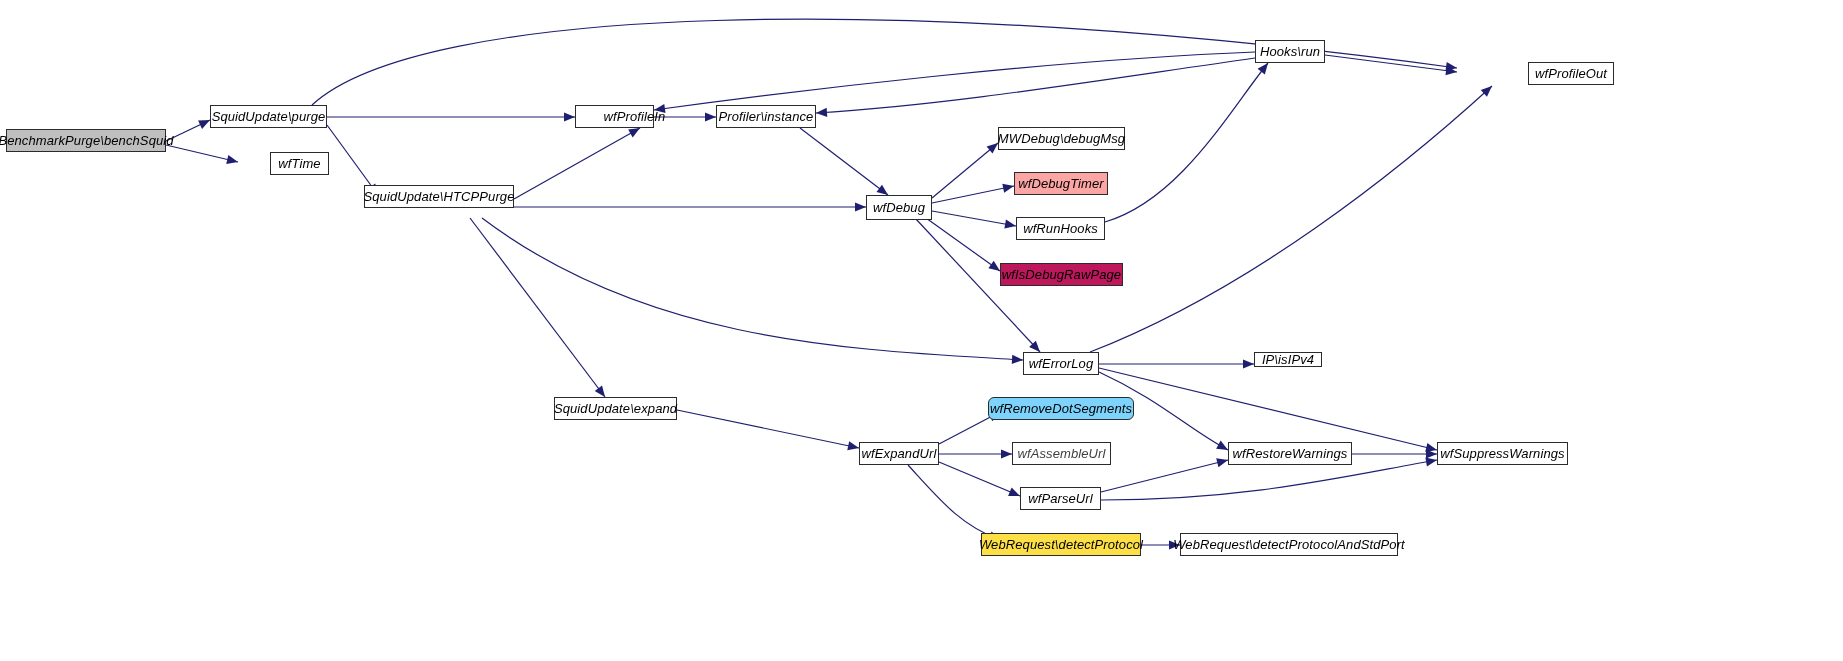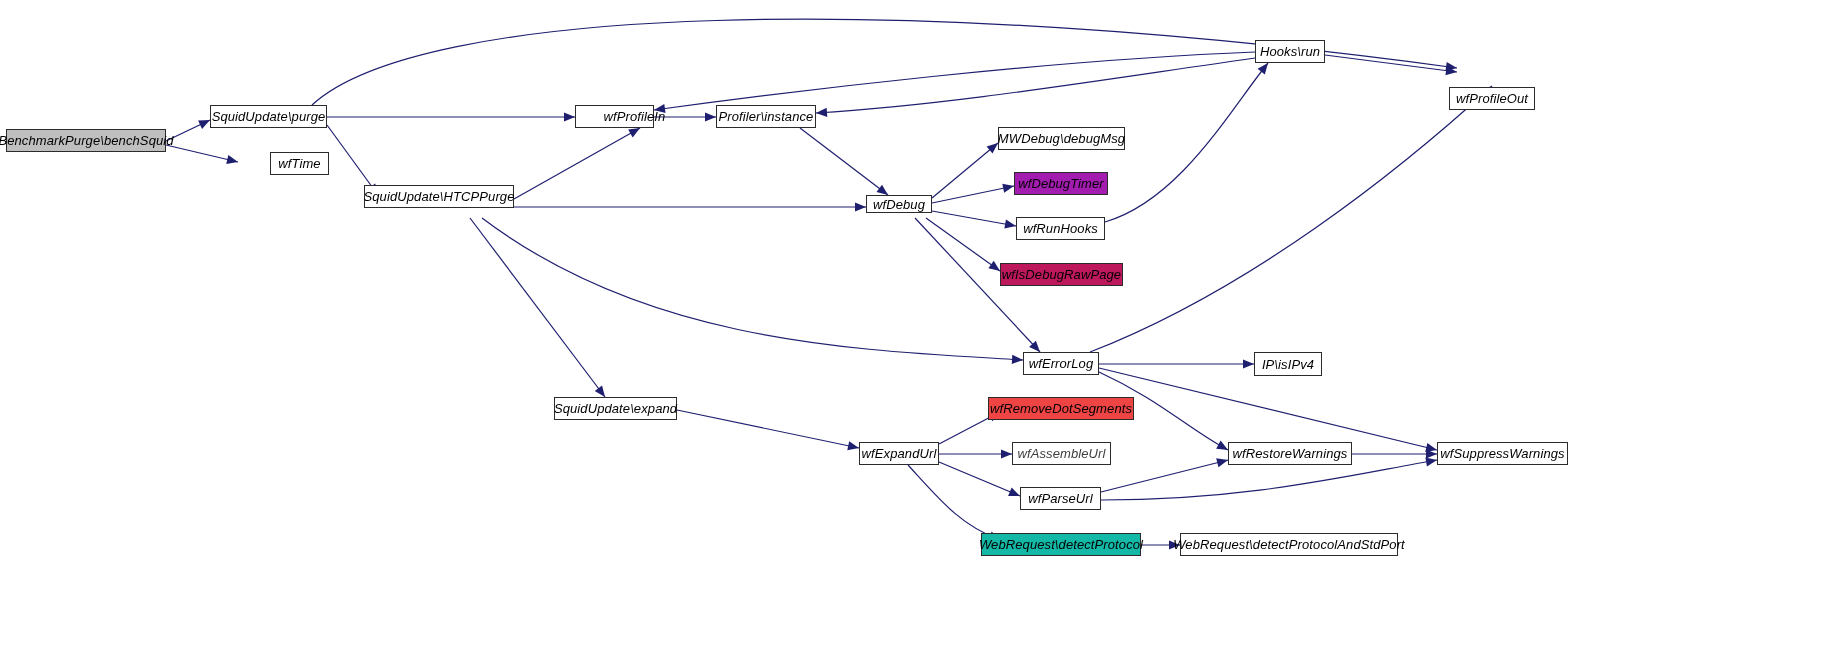--- a/index.html
+++ b/index.html
@@ -129,7 +129,7 @@
     <div class="node" style="left: 1016px; top: 217px; width: 89px; height: 23px; background: rgb(255, 255, 255); border-color: rgb(43, 43, 43); color: rgb(0, 0, 0);">wfRunHooks</div>
     <div class="node" style="left: 1000px; top: 263px; width: 123px; height: 23px; background: #be185d; border-color: rgb(43, 43, 43); color: rgb(0, 0, 0);">wfIsDebugRawPage</div>
     <div class="node" style="left: 1255px; top: 40px; width: 70px; height: 23px; background: rgb(255, 255, 255); border-color: rgb(43, 43, 43); color: rgb(0, 0, 0);">Hooks\run</div>
-    <div class="node" style="left: 1449px; top: 62px; width: 86px; height: 23px; background: rgb(255, 255, 255); border-color: rgb(43, 43, 43); color: rgb(0, 0, 0); margin-top: 25px;">wfProfileOut</div>
+    <div class="node" style="left: 1528px; top: 62px; width: 86px; height: 23px; background: rgb(255, 255, 255); border-color: rgb(43, 43, 43); color: rgb(0, 0, 0);">wfProfileOut</div>
     <div class="node" style="left: 1023px; top: 352px; width: 76px; height: 23px; background: rgb(255, 255, 255); border-color: rgb(43, 43, 43); color: rgb(0, 0, 0);">wfErrorLog</div>
     <div class="node" style="left: 1254px; top: 352px; width: 68px; height: 24px; background: rgb(255, 255, 255); border-color: rgb(43, 43, 43); color: rgb(0, 0, 0);">IP\isIPv4</div>
     <div class="node" style="left: 554px; top: 397px; width: 123px; height: 23px; background: rgb(255, 255, 255); border-color: rgb(43, 43, 43); color: rgb(0, 0, 0);">SquidUpdate\expand</div>

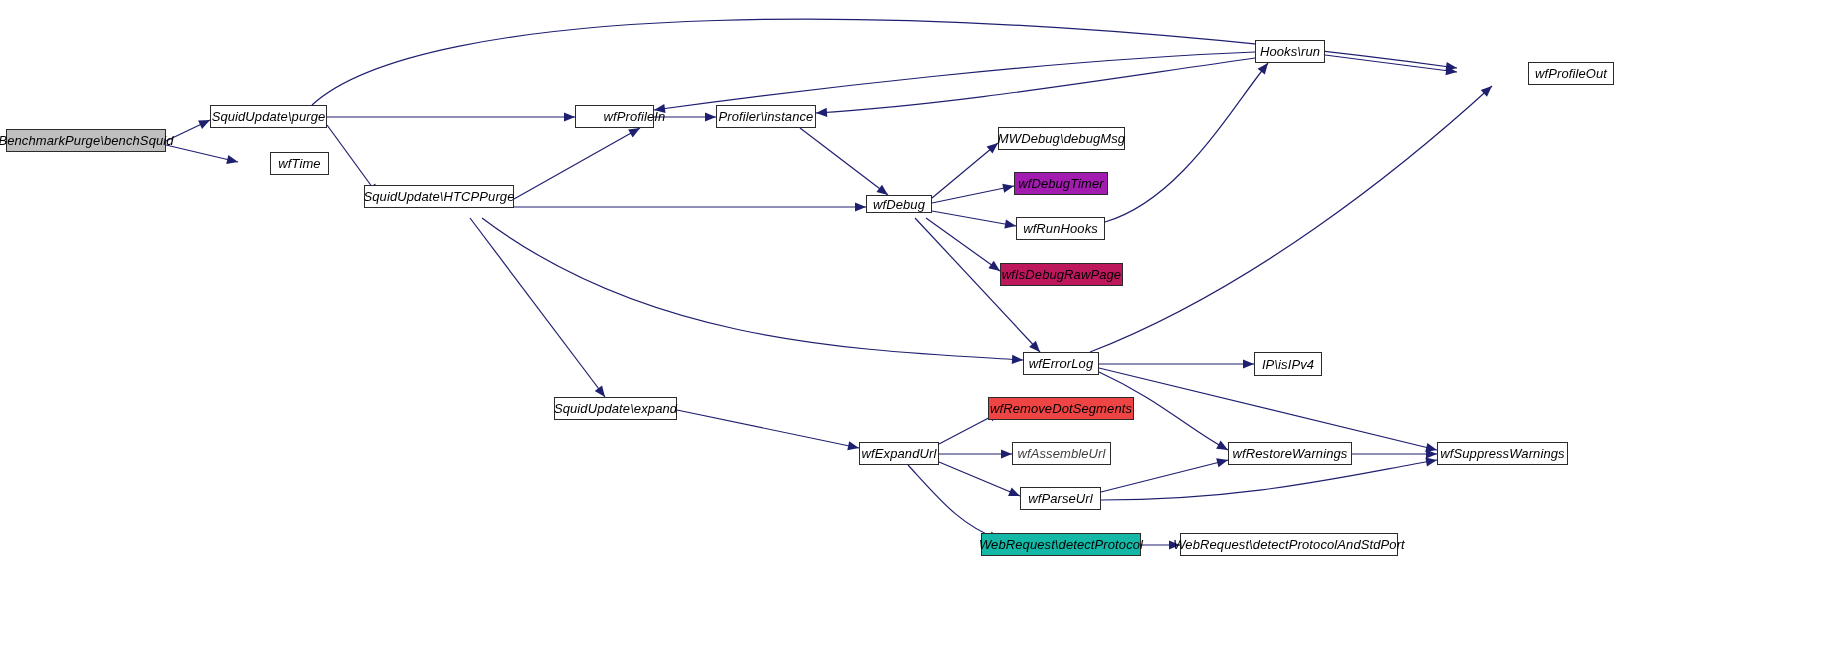--- a/index.html
+++ b/index.html
@@ -124,7 +124,7 @@
     <div class="node" style="left: 575px; top: 105px; width: 79px; height: 23px; background: rgb(255, 255, 255); border-color: rgb(43, 43, 43); color: rgb(0, 0, 0); padding-left: 40px;">wfProfileIn</div>
     <div class="node" style="left: 716px; top: 105px; width: 100px; height: 23px; background: rgb(255, 255, 255); border-color: rgb(43, 43, 43); color: rgb(0, 0, 0);">Profiler\instance</div>
     <div class="node" style="left: 998px; top: 127px; width: 127px; height: 23px; background: rgb(255, 255, 255); border-color: rgb(43, 43, 43); color: rgb(0, 0, 0);">MWDebug\debugMsg</div>
-    <div class="node" style="left: 1014px; top: 172px; width: 94px; height: 23px; background: #a21caf; border-color: rgb(43, 43, 43); color: rgb(0, 0, 0);">wfDebugTimer</div>
+    <div class="node" style="left: 1014px; top: 172px; width: 94px; height: 23px; background: #fca5a5; border-color: rgb(43, 43, 43); color: rgb(0, 0, 0);">wfDebugTimer</div>
     <div class="node" style="left: 866px; top: 195px; width: 66px; height: 18px; background: rgb(255, 255, 255); border-color: rgb(43, 43, 43); color: rgb(0, 0, 0);">wfDebug</div>
     <div class="node" style="left: 1016px; top: 217px; width: 89px; height: 23px; background: rgb(255, 255, 255); border-color: rgb(43, 43, 43); color: rgb(0, 0, 0);">wfRunHooks</div>
     <div class="node" style="left: 1000px; top: 263px; width: 123px; height: 23px; background: #be185d; border-color: rgb(43, 43, 43); color: rgb(0, 0, 0);">wfIsDebugRawPage</div>

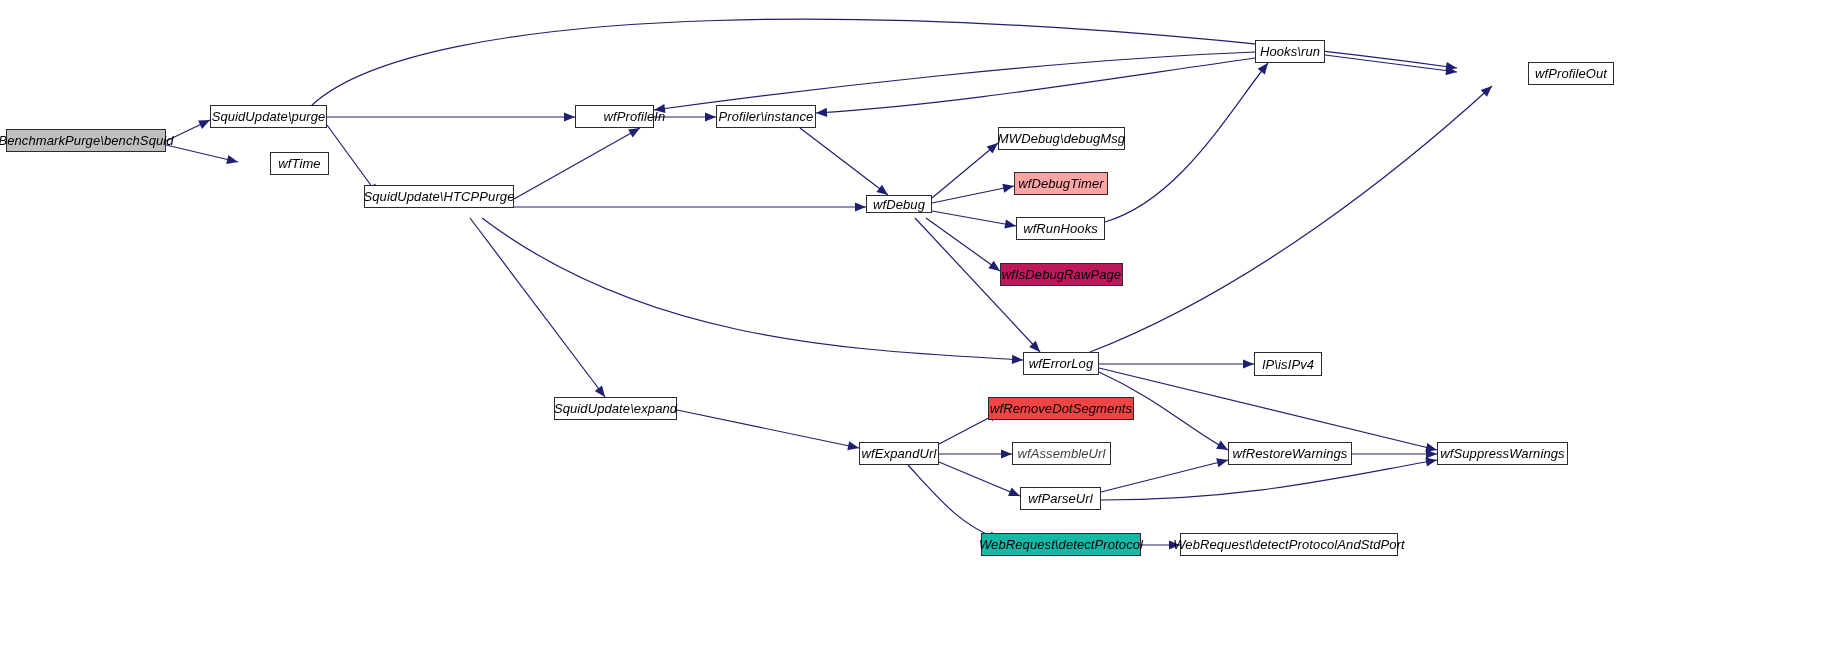--- a/index.html
+++ b/index.html
@@ -125,7 +125,7 @@
     <div class="node" style="left: 716px; top: 105px; width: 100px; height: 23px; background: rgb(255, 255, 255); border-color: rgb(43, 43, 43); color: rgb(0, 0, 0);">Profiler\instance</div>
     <div class="node" style="left: 998px; top: 127px; width: 127px; height: 23px; background: rgb(255, 255, 255); border-color: rgb(43, 43, 43); color: rgb(0, 0, 0);">MWDebug\debugMsg</div>
     <div class="node" style="left: 1014px; top: 172px; width: 94px; height: 23px; background: #fca5a5; border-color: rgb(43, 43, 43); color: rgb(0, 0, 0);">wfDebugTimer</div>
-    <div class="node" style="left: 866px; top: 195px; width: 66px; height: 18px; background: rgb(255, 255, 255); border-color: rgb(43, 43, 43); color: rgb(0, 0, 0);">wfDebug</div>
+    <div class="node" style="left: 866px; top: 195px; width: 66px; height: 25px; background: rgb(255, 255, 255); border-color: rgb(43, 43, 43); color: rgb(0, 0, 0);">wfDebug</div>
     <div class="node" style="left: 1016px; top: 217px; width: 89px; height: 23px; background: rgb(255, 255, 255); border-color: rgb(43, 43, 43); color: rgb(0, 0, 0);">wfRunHooks</div>
     <div class="node" style="left: 1000px; top: 263px; width: 123px; height: 23px; background: #be185d; border-color: rgb(43, 43, 43); color: rgb(0, 0, 0);">wfIsDebugRawPage</div>
     <div class="node" style="left: 1255px; top: 40px; width: 70px; height: 23px; background: rgb(255, 255, 255); border-color: rgb(43, 43, 43); color: rgb(0, 0, 0);">Hooks\run</div>

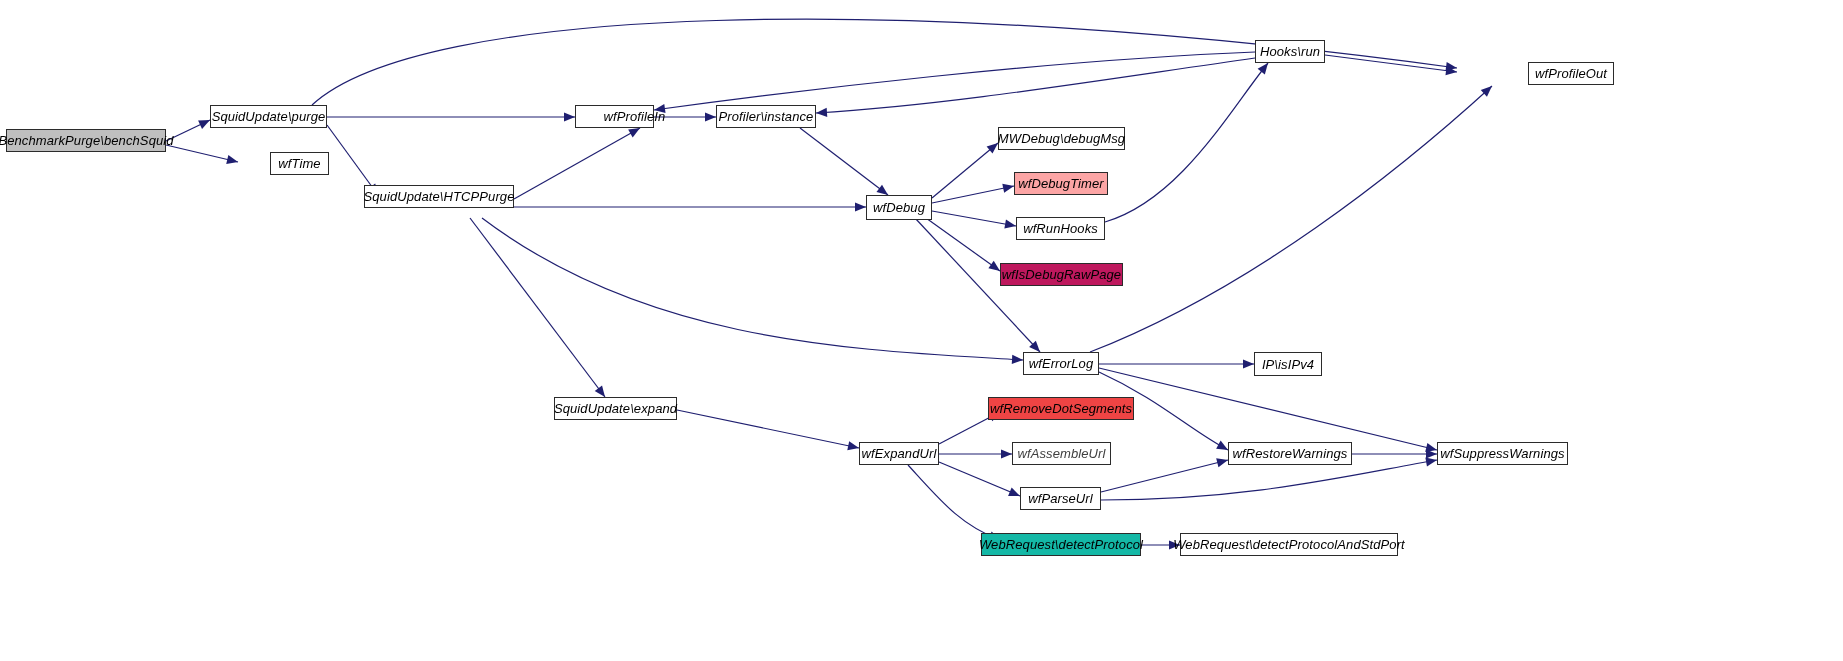--- a/index.html
+++ b/index.html
@@ -131,7 +131,7 @@
     <div class="node" style="left: 1255px; top: 40px; width: 70px; height: 23px; background: rgb(255, 255, 255); border-color: rgb(43, 43, 43); color: rgb(0, 0, 0);">Hooks\run</div>
     <div class="node" style="left: 1528px; top: 62px; width: 86px; height: 23px; background: rgb(255, 255, 255); border-color: rgb(43, 43, 43); color: rgb(0, 0, 0);">wfProfileOut</div>
     <div class="node" style="left: 1023px; top: 352px; width: 76px; height: 23px; background: rgb(255, 255, 255); border-color: rgb(43, 43, 43); color: rgb(0, 0, 0);">wfErrorLog</div>
-    <div class="node" style="left: 1254px; top: 352px; width: 68px; height: 24px; background: rgb(255, 255, 255); border-color: rgb(43, 43, 43); color: rgb(0, 0, 0);">IP\isIPv4</div>
+    <div class="node" style="left: 1254px; top: 352px; width: 68px; height: 15px; background: rgb(255, 255, 255); border-color: rgb(43, 43, 43); color: rgb(0, 0, 0);">IP\isIPv4</div>
     <div class="node" style="left: 554px; top: 397px; width: 123px; height: 23px; background: rgb(255, 255, 255); border-color: rgb(43, 43, 43); color: rgb(0, 0, 0);">SquidUpdate\expand</div>
     <div class="node" style="left: 988px; top: 397px; width: 146px; height: 23px; background: #ef4444; border-color: rgb(43, 43, 43); color: rgb(0, 0, 0);">wfRemoveDotSegments</div>
     <div class="node" style="left: 859px; top: 442px; width: 80px; height: 23px; background: rgb(255, 255, 255); border-color: rgb(43, 43, 43); color: rgb(0, 0, 0);">wfExpandUrl</div>

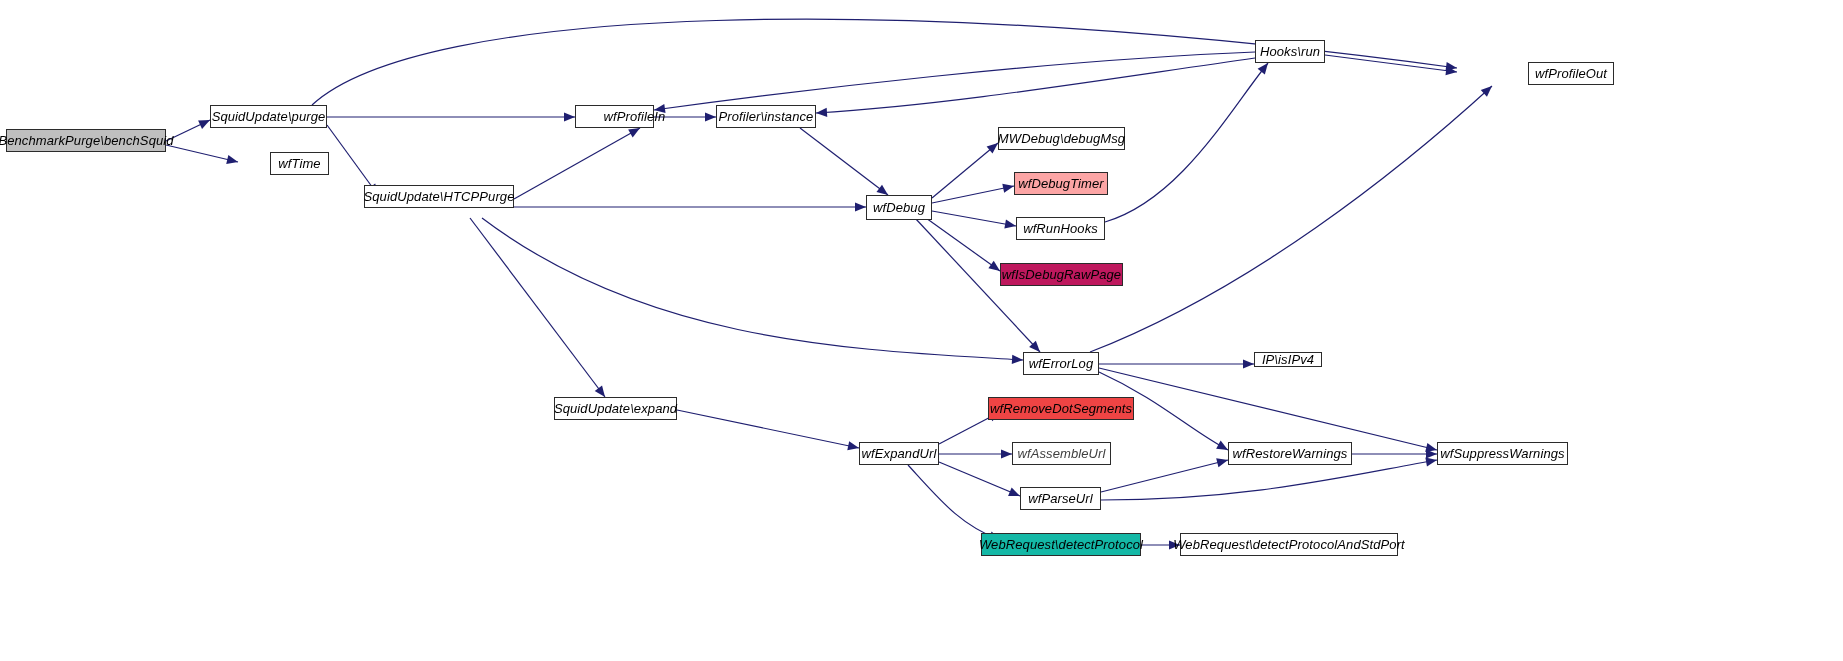--- a/index.html
+++ b/index.html
@@ -133,7 +133,7 @@
     <div class="node" style="left: 1023px; top: 352px; width: 76px; height: 23px; background: rgb(255, 255, 255); border-color: rgb(43, 43, 43); color: rgb(0, 0, 0);">wfErrorLog</div>
     <div class="node" style="left: 1254px; top: 352px; width: 68px; height: 15px; background: rgb(255, 255, 255); border-color: rgb(43, 43, 43); color: rgb(0, 0, 0);">IP\isIPv4</div>
     <div class="node" style="left: 554px; top: 397px; width: 123px; height: 23px; background: rgb(255, 255, 255); border-color: rgb(43, 43, 43); color: rgb(0, 0, 0);">SquidUpdate\expand</div>
-    <div class="node" style="left: 988px; top: 397px; width: 146px; height: 23px; background: #ef4444; border-color: rgb(43, 43, 43); color: rgb(0, 0, 0);">wfRemoveDotSegments</div>
+    <div class="node" style="left: 988px; top: 397px; width: 146px; height: 23px; background: #7dd3fc; border-color: rgb(43, 43, 43); color: rgb(0, 0, 0); border-radius: 6px;">wfRemoveDotSegments</div>
     <div class="node" style="left: 859px; top: 442px; width: 80px; height: 23px; background: rgb(255, 255, 255); border-color: rgb(43, 43, 43); color: rgb(0, 0, 0);">wfExpandUrl</div>
     <div class="node" style="left: 1012px; top: 442px; width: 99px; height: 23px; background: rgb(255, 255, 255); border-color: rgb(43, 43, 43); color: #404040;">wfAssembleUrl</div>
     <div class="node" style="left: 1228px; top: 442px; width: 124px; height: 23px; background: rgb(255, 255, 255); border-color: rgb(43, 43, 43); color: rgb(0, 0, 0);">wfRestoreWarnings</div>

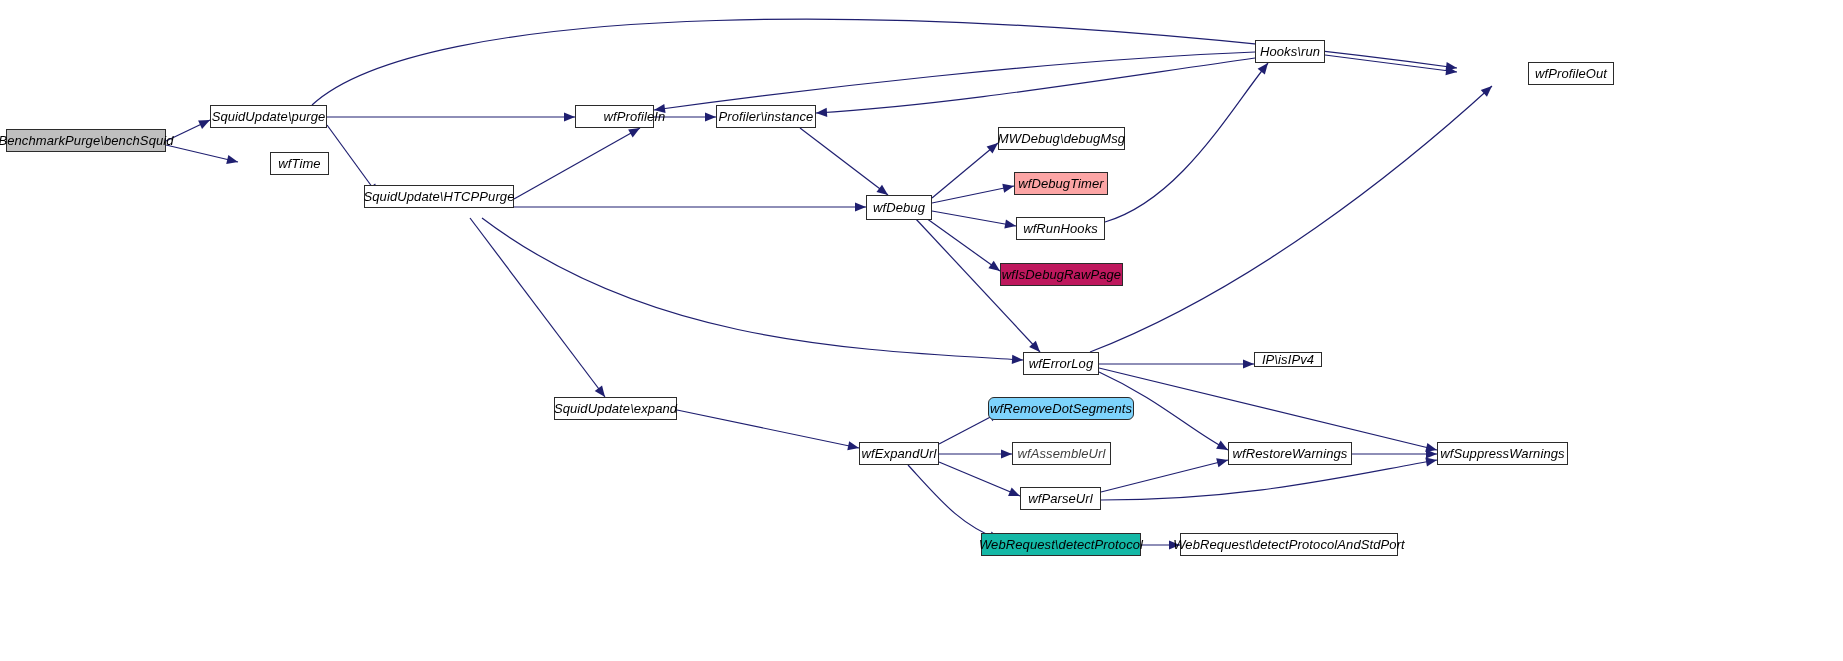--- a/index.html
+++ b/index.html
@@ -139,7 +139,7 @@
     <div class="node" style="left: 1228px; top: 442px; width: 124px; height: 23px; background: rgb(255, 255, 255); border-color: rgb(43, 43, 43); color: rgb(0, 0, 0);">wfRestoreWarnings</div>
     <div class="node" style="left: 1437px; top: 442px; width: 131px; height: 23px; background: rgb(255, 255, 255); border-color: rgb(43, 43, 43); color: rgb(0, 0, 0);">wfSuppressWarnings</div>
     <div class="node" style="left: 1020px; top: 487px; width: 81px; height: 23px; background: rgb(255, 255, 255); border-color: rgb(43, 43, 43); color: rgb(0, 0, 0);">wfParseUrl</div>
-    <div class="node" style="left: 981px; top: 533px; width: 160px; height: 23px; background: #14b8a6; border-color: rgb(43, 43, 43); color: rgb(0, 0, 0);">WebRequest\detectProtocol</div>
+    <div class="node" style="left: 981px; top: 533px; width: 160px; height: 23px; background: #fde047; border-color: rgb(43, 43, 43); color: rgb(0, 0, 0);">WebRequest\detectProtocol</div>
     <div class="node" style="left: 1180px; top: 533px; width: 218px; height: 23px; background: rgb(255, 255, 255); border-color: rgb(43, 43, 43); color: rgb(0, 0, 0);">WebRequest\detectProtocolAndStdPort</div>
   </div>
 

